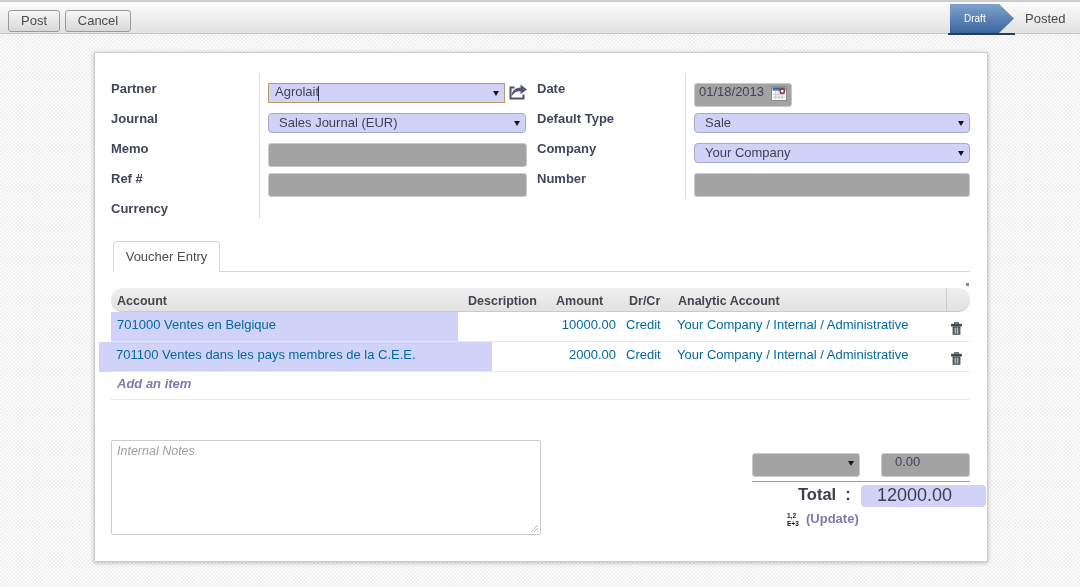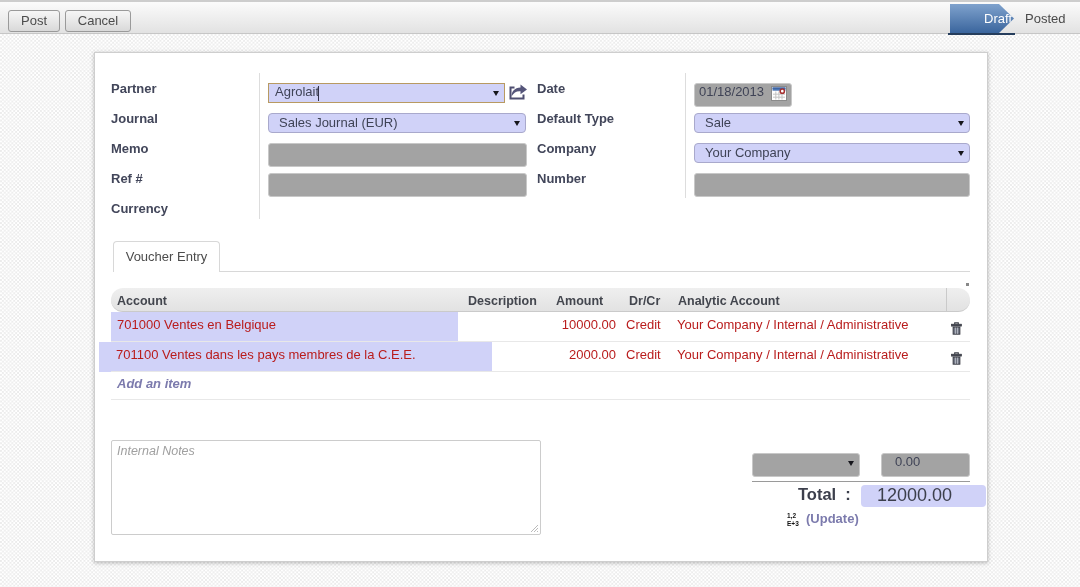--- a/index.html
+++ b/index.html
@@ -33,7 +33,7 @@
   background:linear-gradient(#7fa2cd,#3a659d);
   -webkit-clip-path:polygon(0 0,49px 0,64px 50%,49px 100%,0 100%);
   clip-path:polygon(0 0,49px 0,64px 50%,49px 100%,0 100%);
-  color:#fff; font-size:13px; line-height:30px; text-align:left;padding-left:20px;
+  color:#fff; font-size:10px; line-height:30px; text-align:left;
 }
 #draft-arrow span { margin-left:14px; }
 #draft-underline {

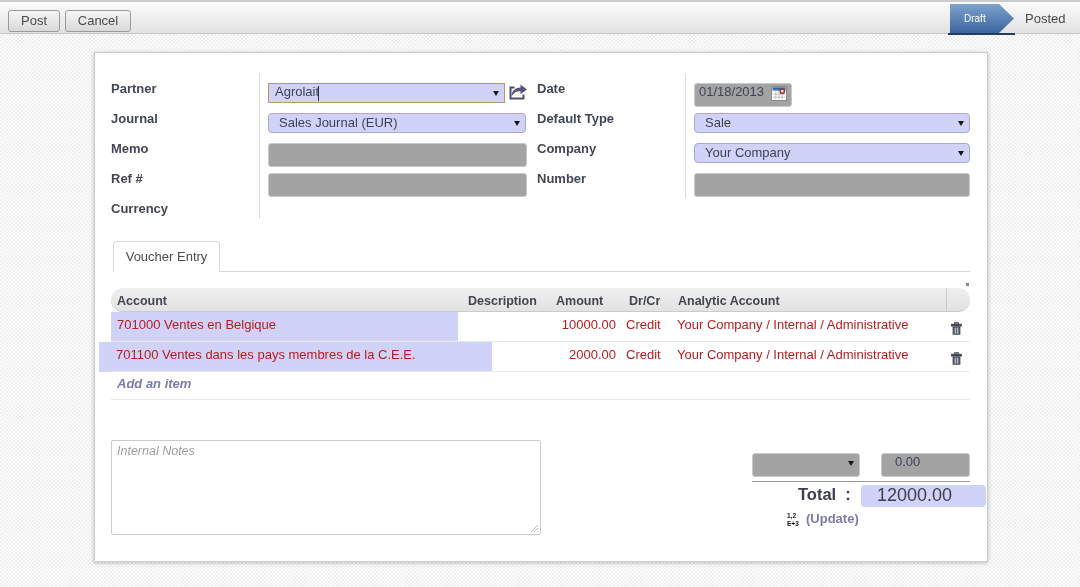--- a/index.html
+++ b/index.html
@@ -89,7 +89,7 @@
   border-radius:12px;
 }
 .th { position:absolute; font-size:12.5px; font-weight:bold; color:#43464e; top:6px; }
-.cell { position:absolute; font-size:13px; color:#b91c1c; height:30px; line-height:25px; }
+.cell { position:absolute; font-size:13px; color:#0369a1; height:30px; line-height:25px; }
 .rowline { position:absolute; left:111px; width:859px; height:1px; background:#e8e8e8; }
 #addline { position:absolute; left:117px; top:376px; font-size:13px; font-weight:bold; color:#7c7bad;font-style:italic; }
 

